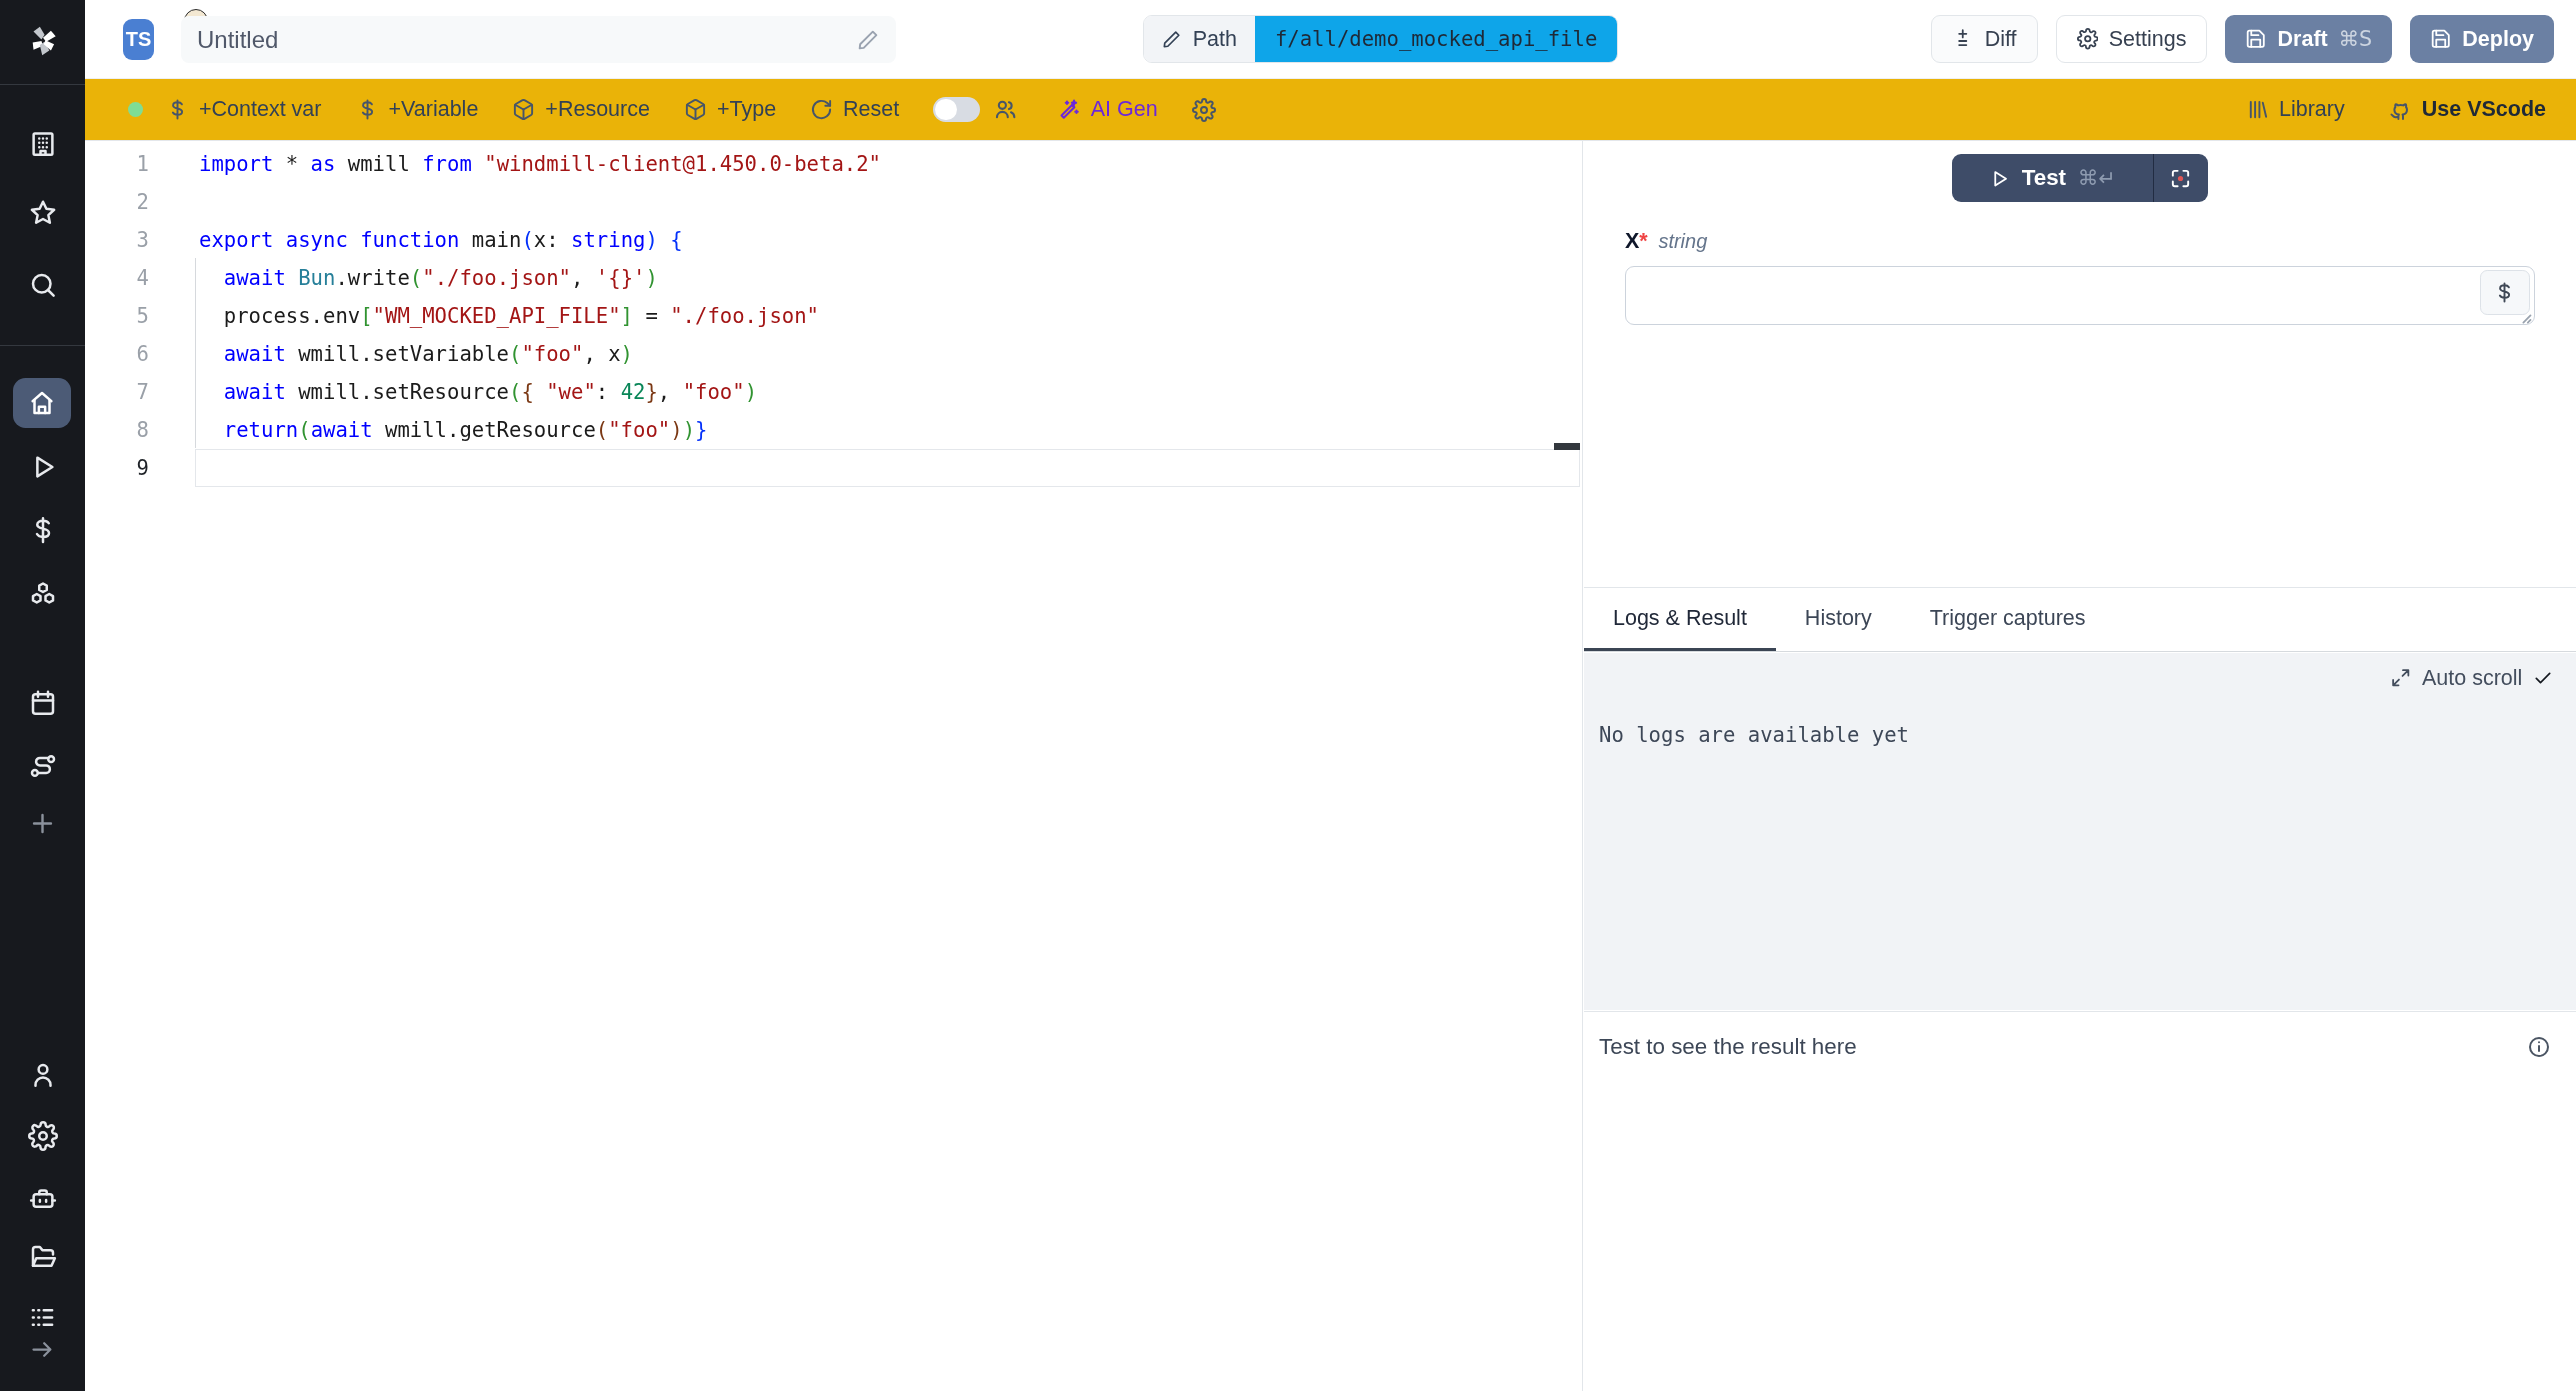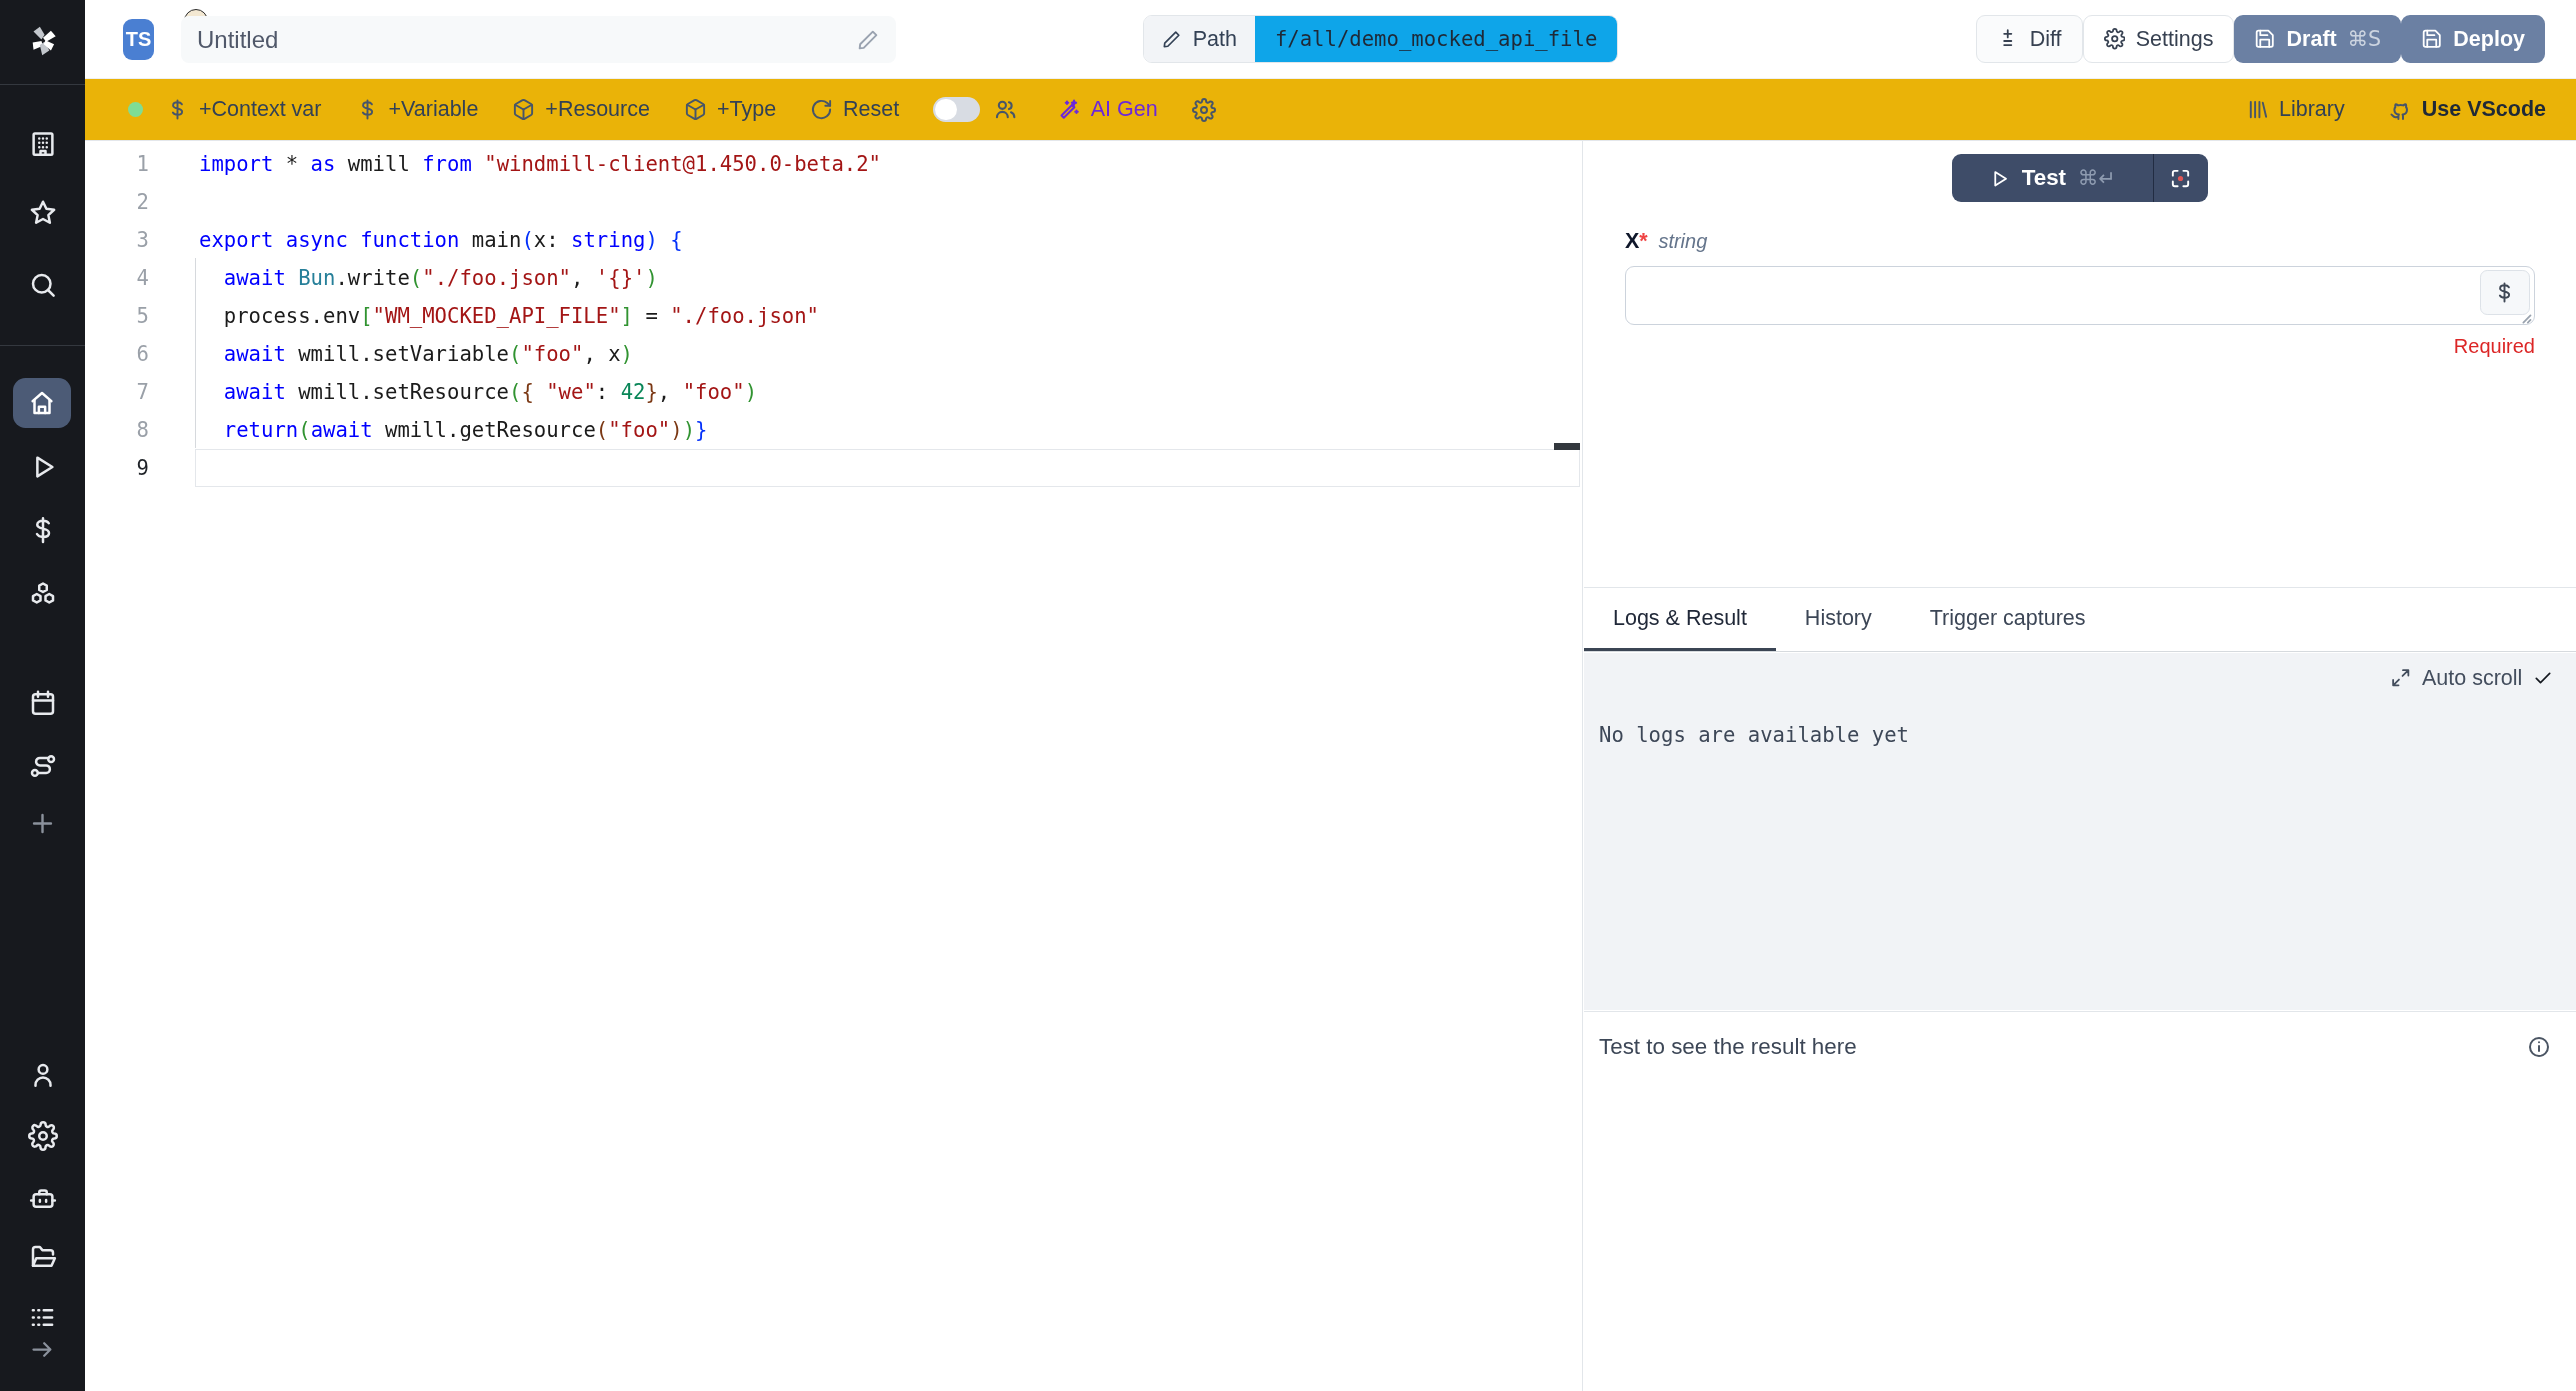--- a/index.html
+++ b/index.html
@@ -39,7 +39,7 @@
   #path-group{position:absolute;left:1058px;top:15px;height:48px;display:flex;align-items:stretch;border:0.9px solid var(--border);border-radius:9px;overflow:hidden;cursor:pointer}
   #path-left{display:flex;align-items:center;gap:10.7px;background:#f2f4f7;padding:0 18px;font-size:21.5px;color:#334155}
   #path-right{display:flex;align-items:center;background:#0ea5e9;padding:0 20px;font-size:20.6px;color:#1f2937}
-  #topbar-actions{position:absolute;right:31px;top:15px;height:52px;display:flex;}
+  #topbar-actions{position:absolute;right:22px;top:15px;height:52px;display:flex;gap:18px}
   .tb-btn{display:flex;align-items:center;gap:10.7px;height:48px;padding:0 20px;border-radius:9px;font-size:21.5px;cursor:pointer}
   .tb-btn.light{background:#fafbfc;border:0.9px solid var(--border);color:#374151}
   .tb-btn.slate{background:var(--slate-btn);color:#fff;font-weight:600}

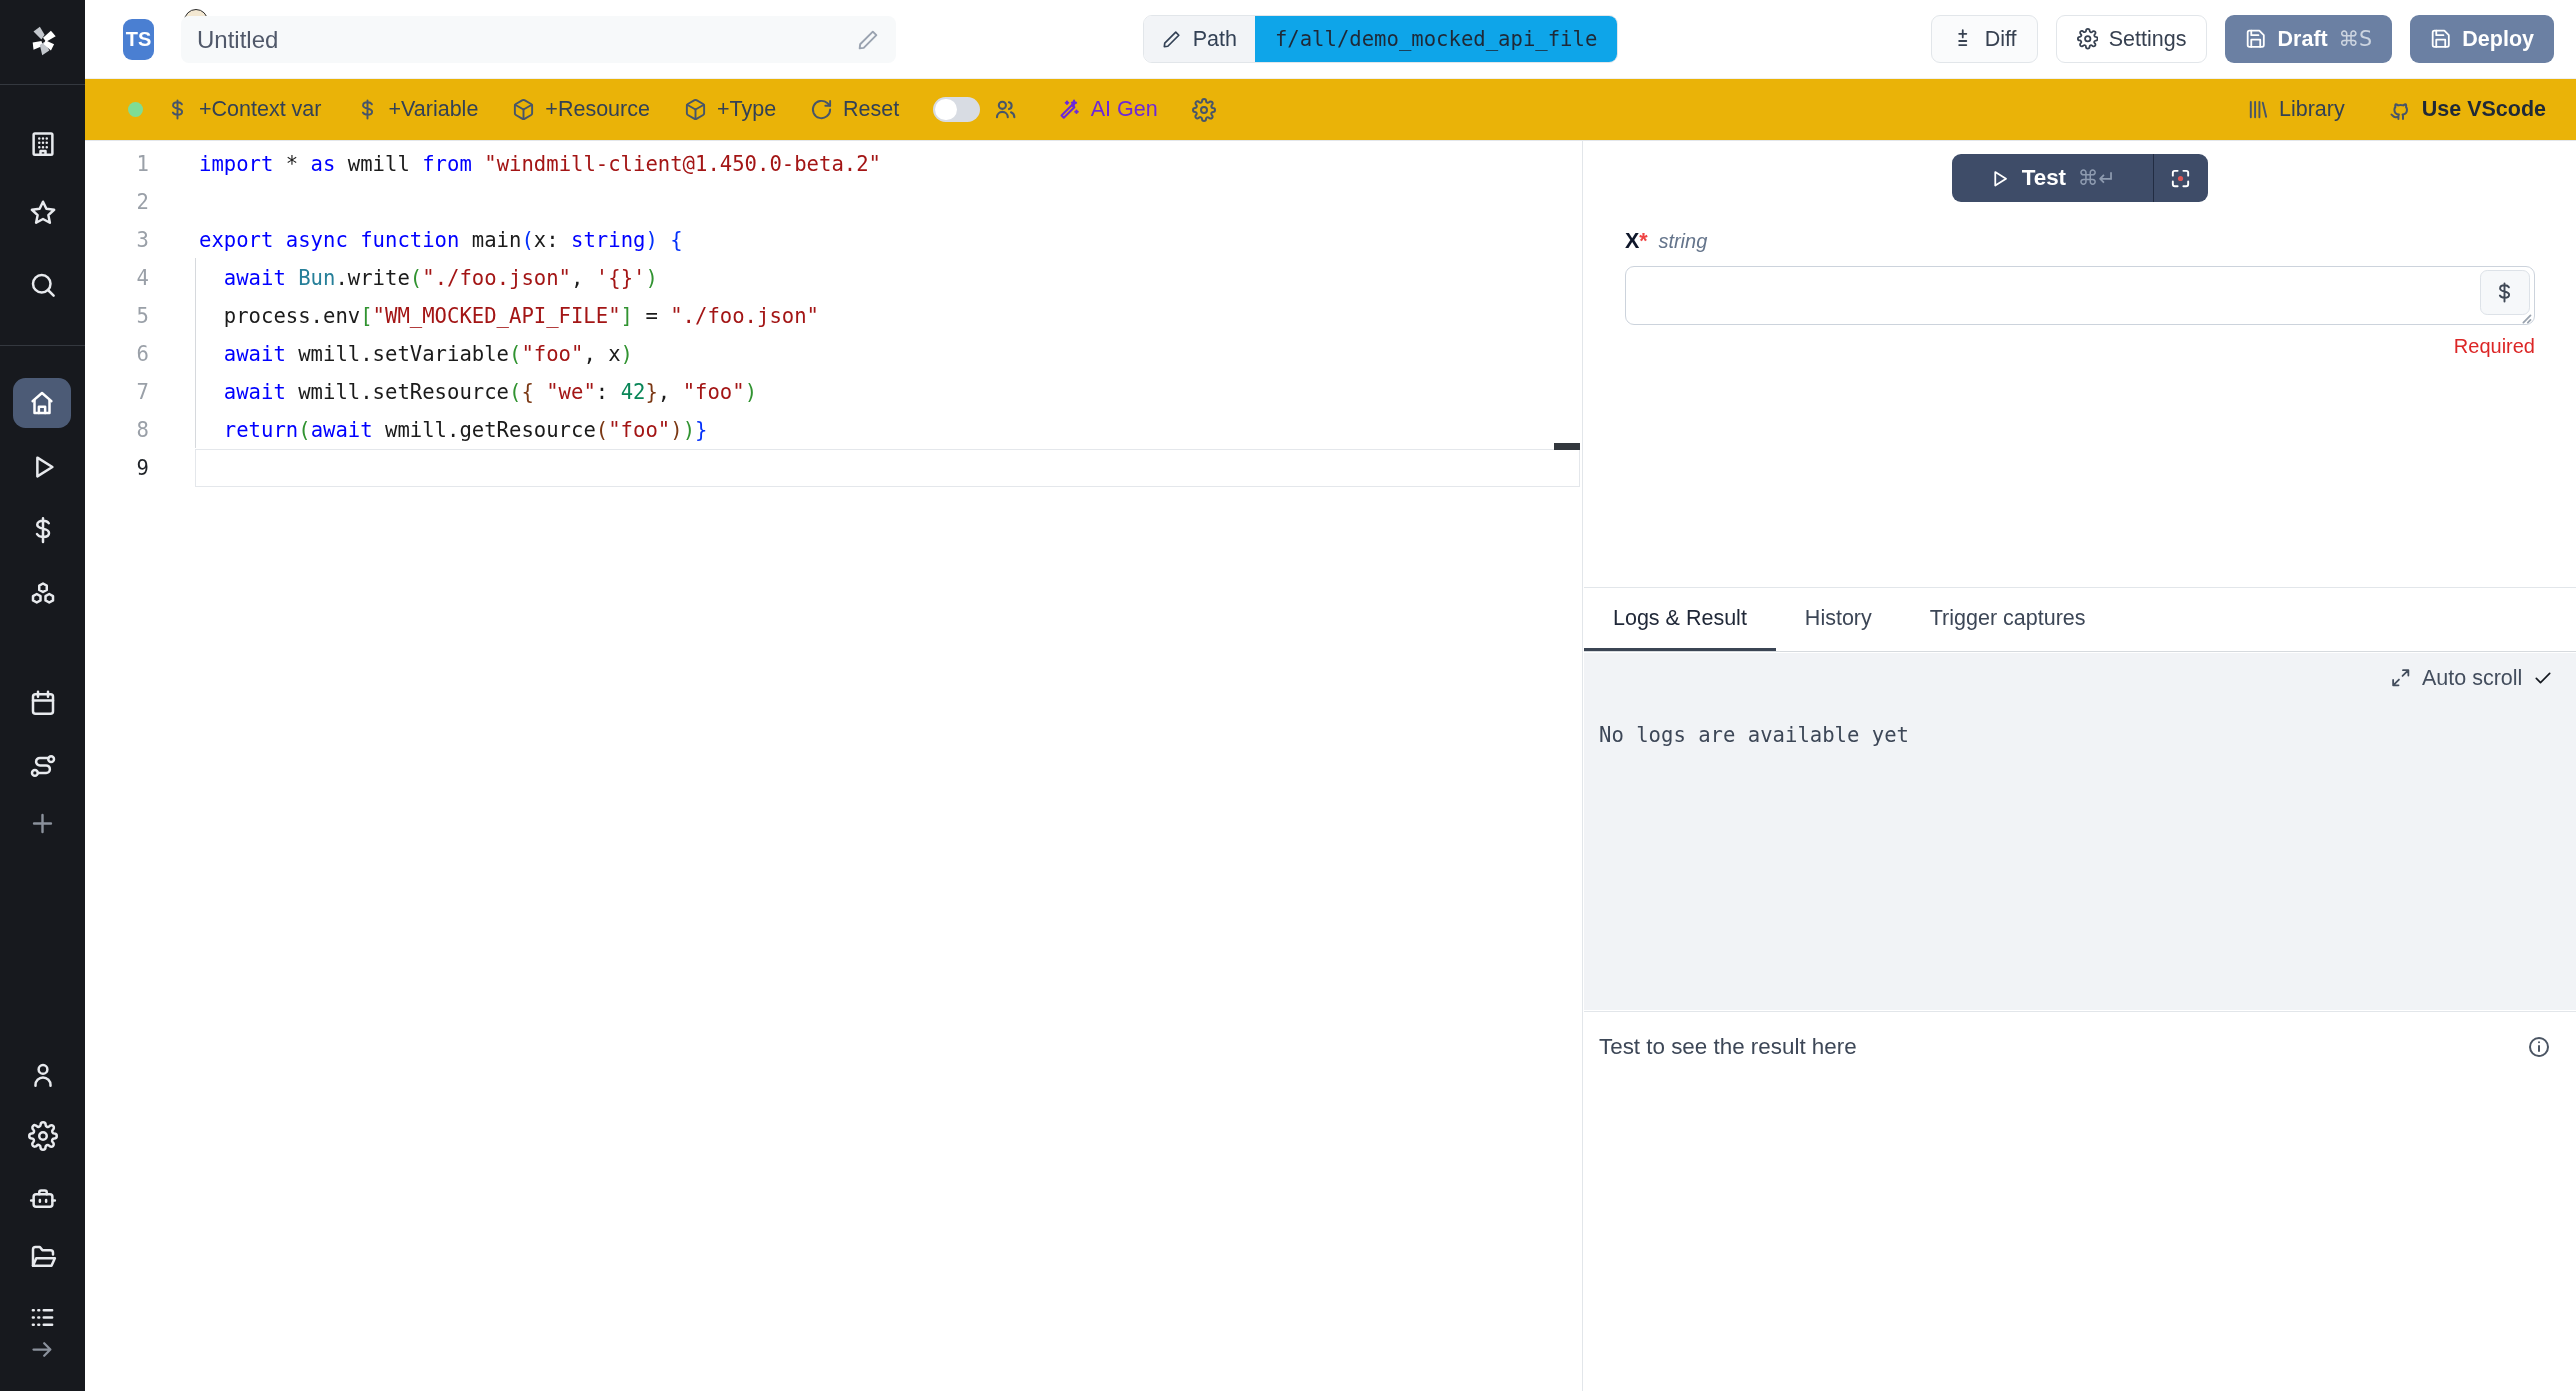--- a/index.html
+++ b/index.html
@@ -437,7 +437,6 @@
           </svg>
       </div>
     </div>
-    <div id="required-msg">Required</div>
   </div>
 
   <div id="panel-div"></div>

